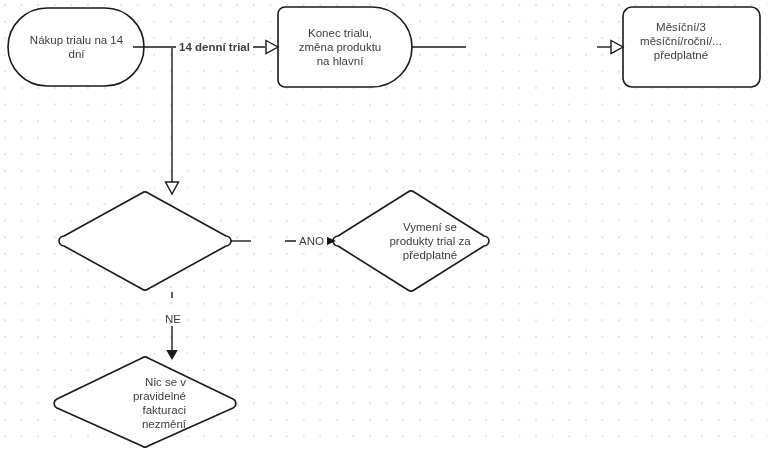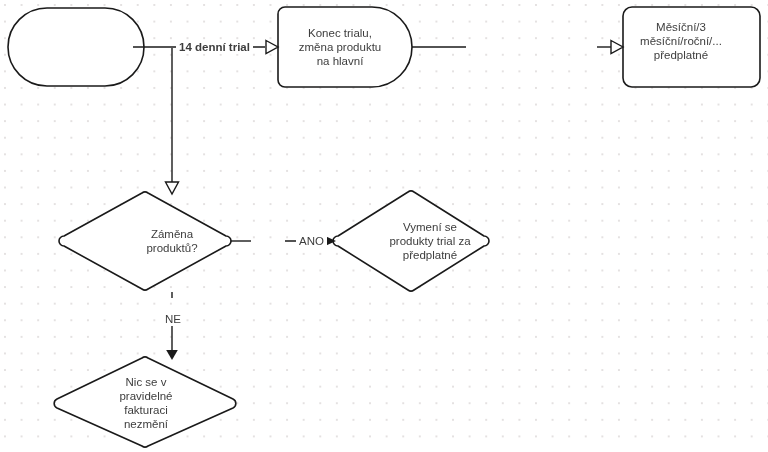--- a/index.html
+++ b/index.html
@@ -106,6 +106,8 @@
     <path class="head-solid" d="M 166.2 350 L 177.8 350 L 172 360 Z"></path>
   </svg>
 
+  <div class="node-label" style="left:21px; top:33px; width:111px;">Nákup trialu na 14
+dní</div>
 
   <div class="node-label" style="left:285px; top:26px; width:110px;">Konec trialu,
 změna produktu

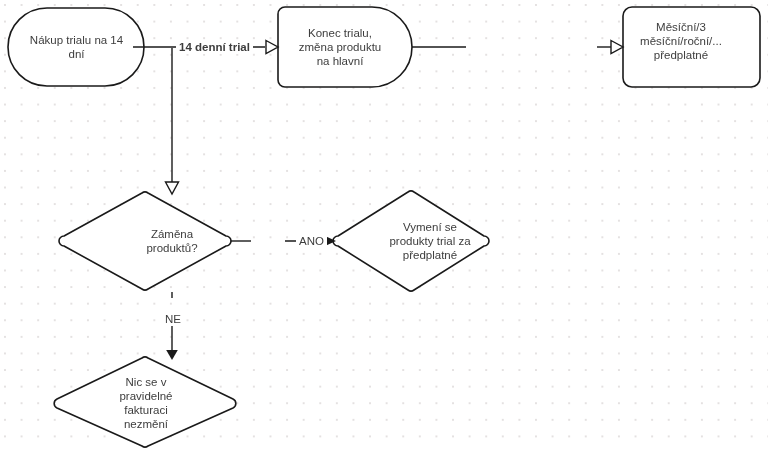--- a/index.html
+++ b/index.html
@@ -117,8 +117,6 @@
 měsíční/roční/...
 předplatné</div>
 
-  <div class="node-label" style="left:113px; top:227px; width:118px;">Záměna
-produktů?</div>
 
   <div class="node-label" style="left:375px; top:220px; width:110px;">Vymení se
 produkty trial za

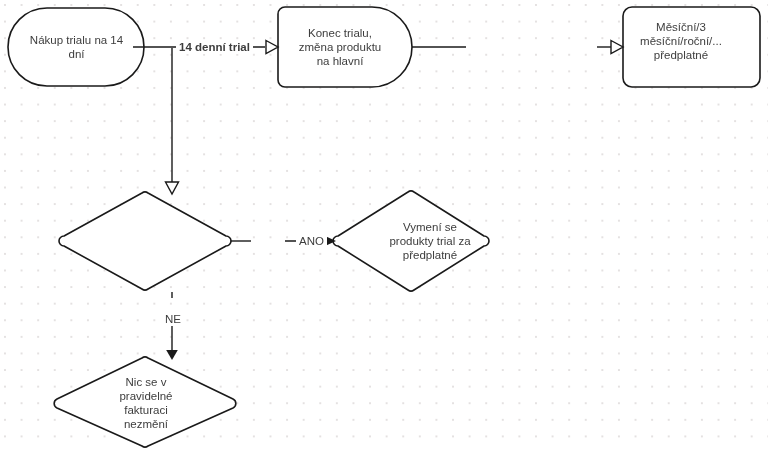--- a/index.html
+++ b/index.html
@@ -122,7 +122,7 @@
 produkty trial za
 předplatné</div>
 
-  <div class="node-label" style="left:106px; top:375px; width:80px;">Nic se v
+  <div class="node-label" style="left:106px; top:375px; width:80px;text-align:right;">Nic se v
 pravidelné
 fakturaci
 nezmění</div>

